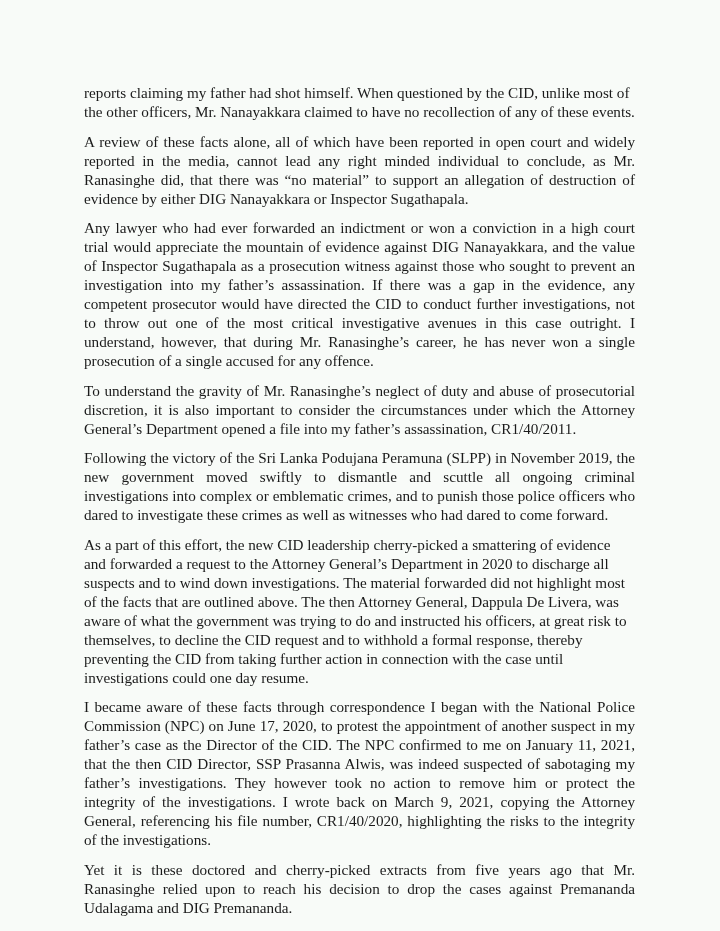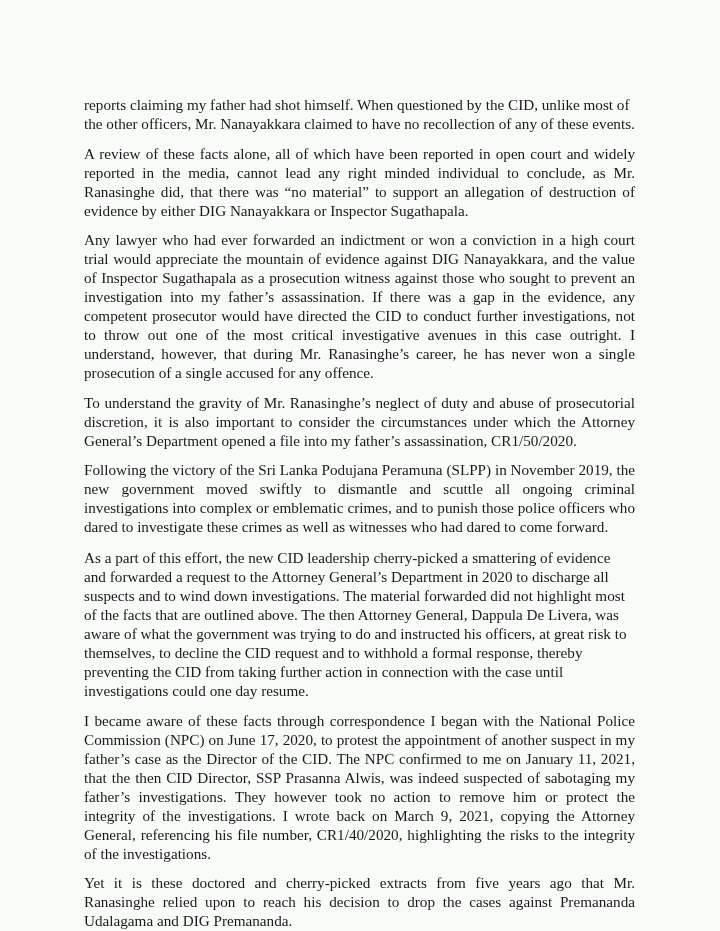--- a/index.html
+++ b/index.html
@@ -30,7 +30,6 @@
     }
     .para.left {
       text-align: left;
-      margin-top: 12px;
     }
   </style>
 </head>

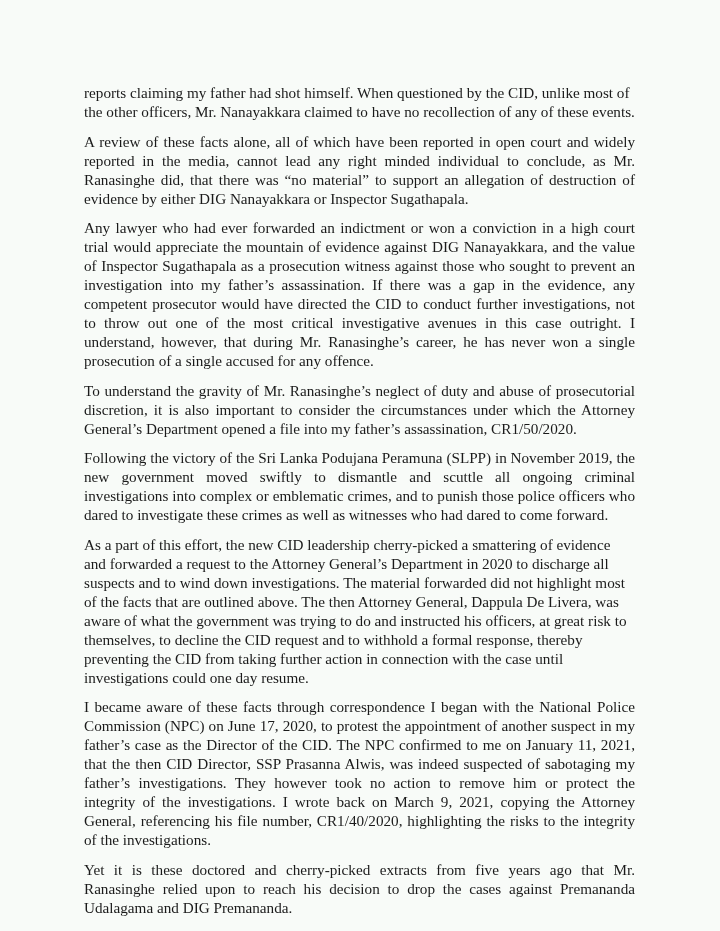--- a/index.html
+++ b/index.html
@@ -39,7 +39,7 @@
   <p class="para left">reports claiming my father had shot himself. When questioned by the CID, unlike most of the other officers, Mr. Nanayakkara claimed to have no recollection of any of these events.</p>
   <p class="para">A review of these facts alone, all of which have been reported in open court and widely reported in the media, cannot lead any right minded individual to conclude, as Mr. Ranasinghe did, that there was “no material” to support an allegation of destruction of evidence by either DIG Nanayakkara or Inspector Sugathapala.</p>
   <p class="para">Any lawyer who had ever forwarded an indictment or won a conviction in a high court trial would appreciate the mountain of evidence against DIG Nanayakkara, and the value of Inspector Sugathapala as a prosecution witness against those who sought to prevent an investigation into my father’s assassination. If there was a gap in the evidence, any competent prosecutor would have directed the CID to conduct further investigations, not to throw out one of the most critical investigative avenues in this case outright. I understand, however, that during Mr. Ranasinghe’s career, he has never won a single prosecution of a single accused for any offence.</p>
-  <p class="para">To understand the gravity of Mr. Ranasinghe’s neglect of duty and abuse of prosecutorial discretion, it is also important to consider the circumstances under which the Attorney General’s Department opened a file into my father’s assassination, CR1/50/2020.</p>
+  <p class="para">To understand the gravity of Mr. Ranasinghe’s neglect of duty and abuse of prosecutorial discretion, it is also important to consider the circumstances under which the Attorney General’s Department opened a file into my father’s assassination, CR1/40/2011.</p>
   <p class="para">Following the victory of the Sri Lanka Podujana Peramuna (SLPP) in November 2019, the new government moved swiftly to dismantle and scuttle all ongoing criminal investigations into complex or emblematic crimes, and to punish those police officers who dared to investigate these crimes as well as witnesses who had dared to come forward.</p>
   <p class="para left">As a part of this effort, the new CID leadership cherry-picked a smattering of evidence and forwarded a request to the Attorney General’s Department in 2020 to discharge all suspects and to wind down investigations. The material forwarded did not highlight most of the facts that are outlined above. The then Attorney General, Dappula De Livera, was aware of what the government was trying to do and instructed his officers, at great risk to themselves, to decline the CID request and to withhold a formal response, thereby preventing the CID from taking further action in connection with the case until investigations could one day resume.</p>
   <p class="para">I became aware of these facts through correspondence I began with the National Police Commission (NPC) on June 17, 2020, to protest the appointment of another suspect in my father’s case as the Director of the CID. The NPC confirmed to me on January 11, 2021, that the then CID Director, SSP Prasanna Alwis, was indeed suspected of sabotaging my father’s investigations. They however took no action to remove him or protect the integrity of the investigations. I wrote back on March 9, 2021, copying the Attorney General, referencing his file number, CR1/40/2020, highlighting the risks to the integrity of the investigations.</p>

